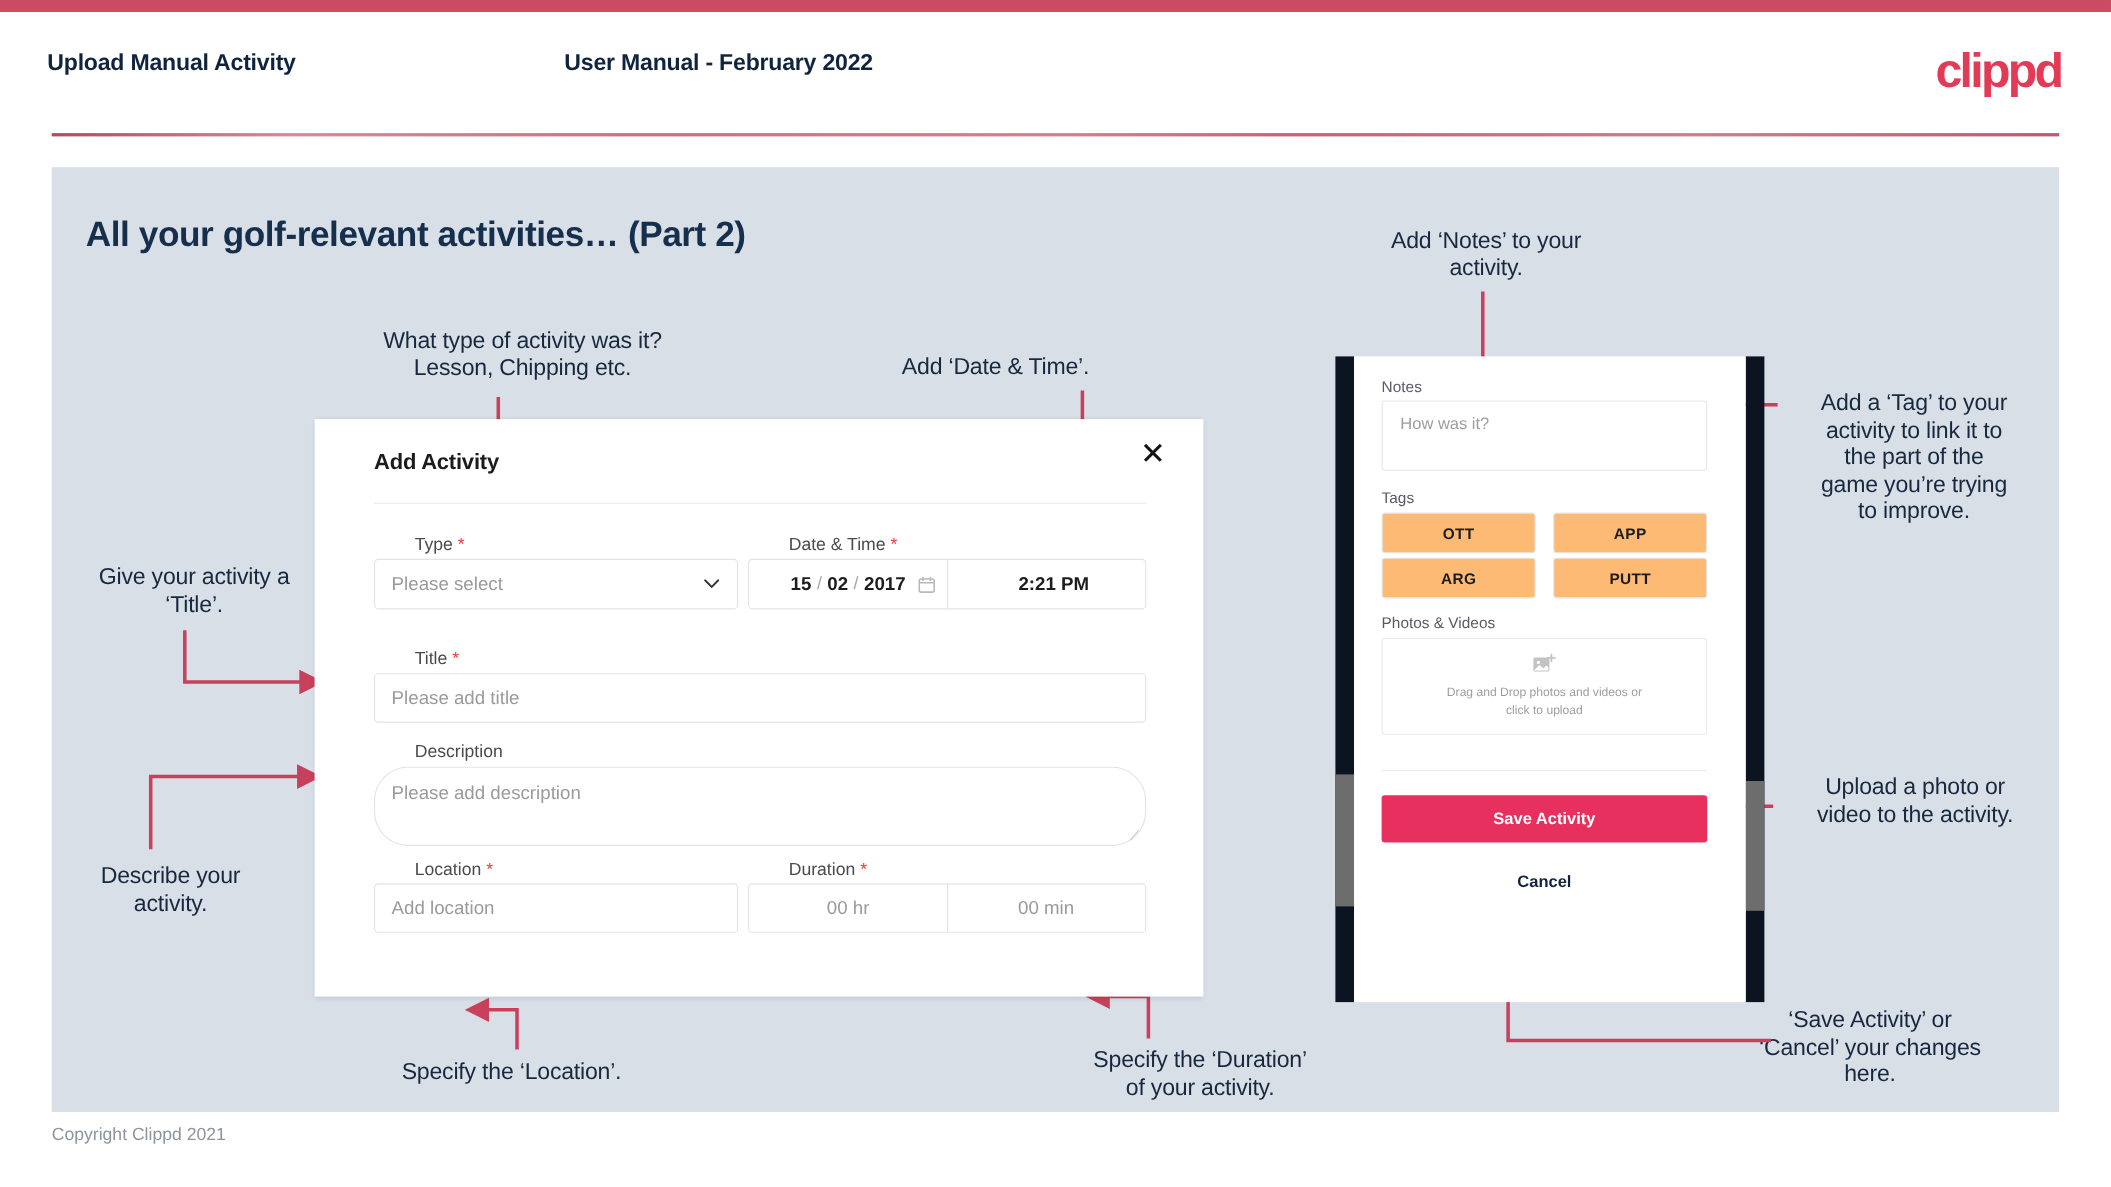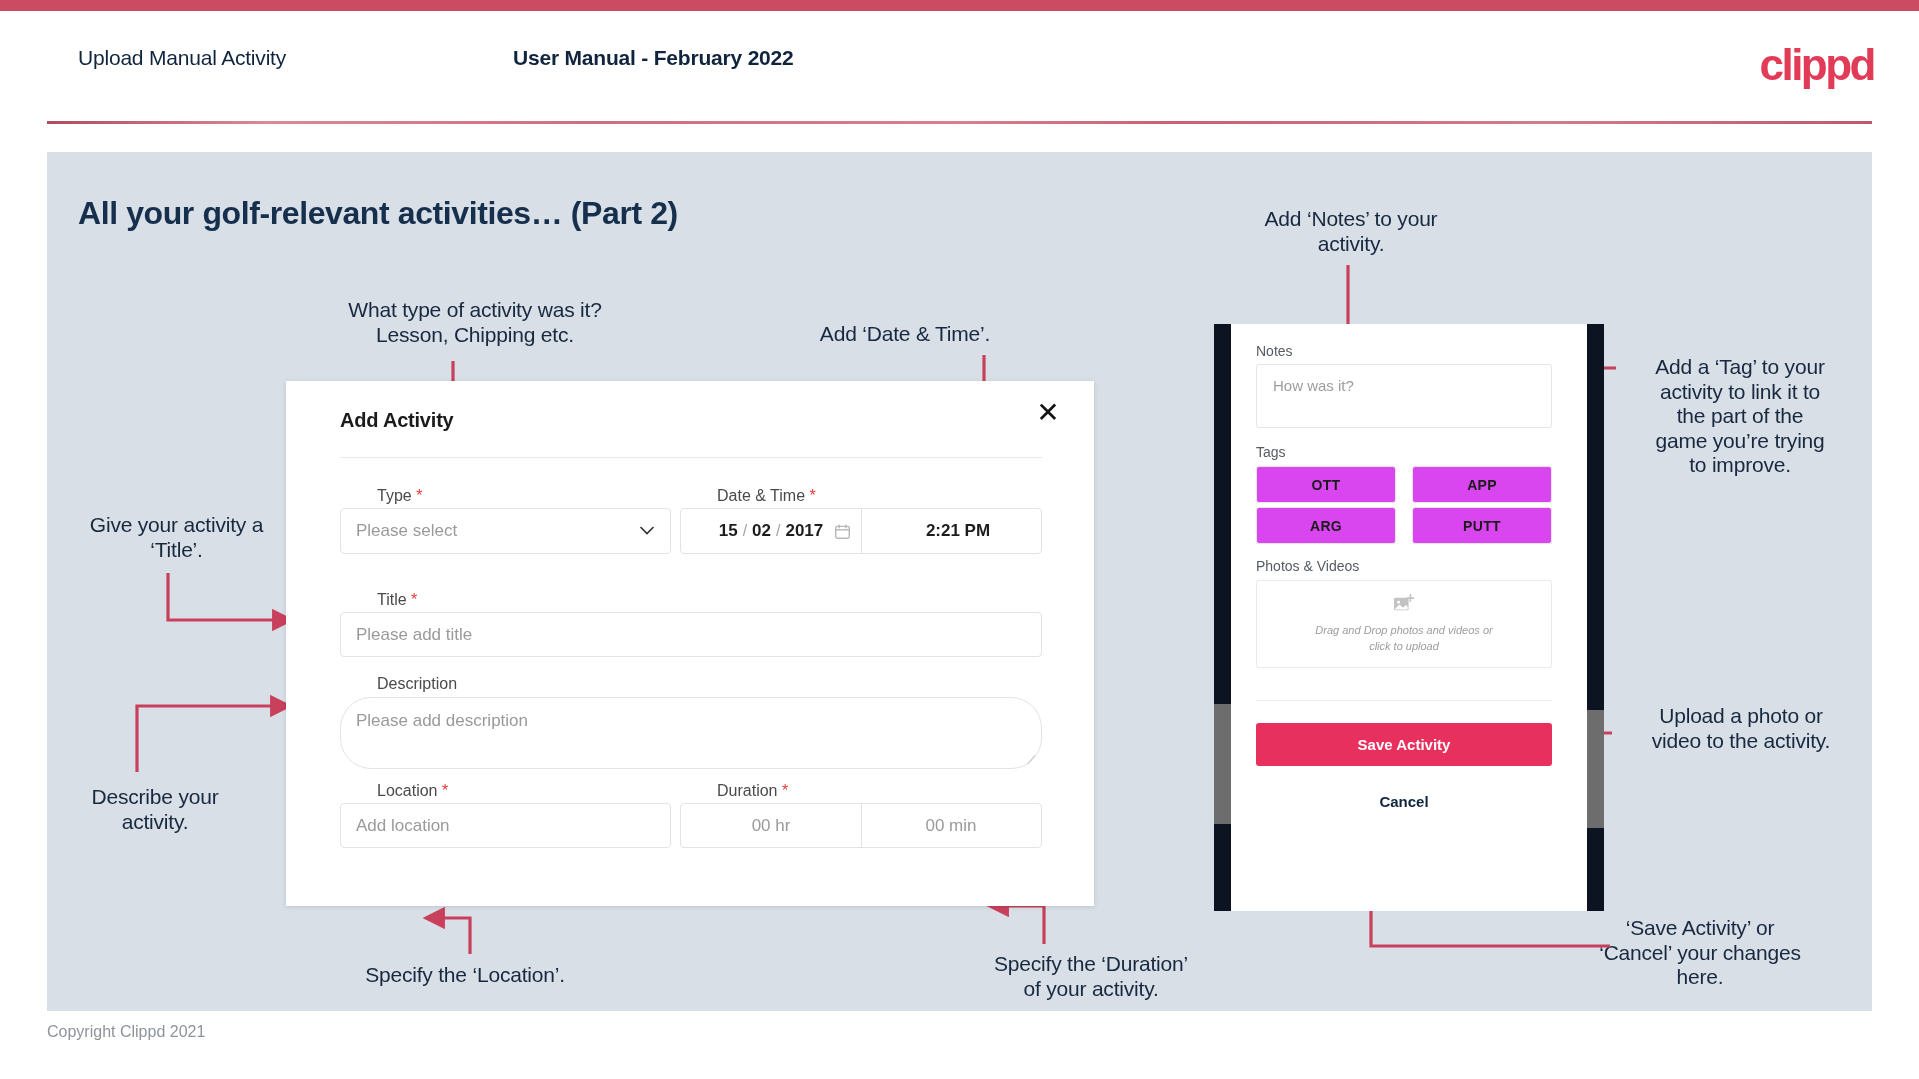--- a/index.html
+++ b/index.html
@@ -25,7 +25,7 @@
   .header { position: absolute; left: 0; top: 11px; width: 1919px; height: 117px; background:#fff; }
   .hdr-left {
     position: absolute; left: 43px; top: 35px;
-    font-size: 21px; font-weight: 400; color: #10243e; letter-spacing: -0.2px; margin-left: 35px;
+    font-size: 21px; font-weight: 700; color: #10243e; letter-spacing: -0.2px;
   }
   .hdr-center {
     position: absolute; left: 513px; top: 35px;

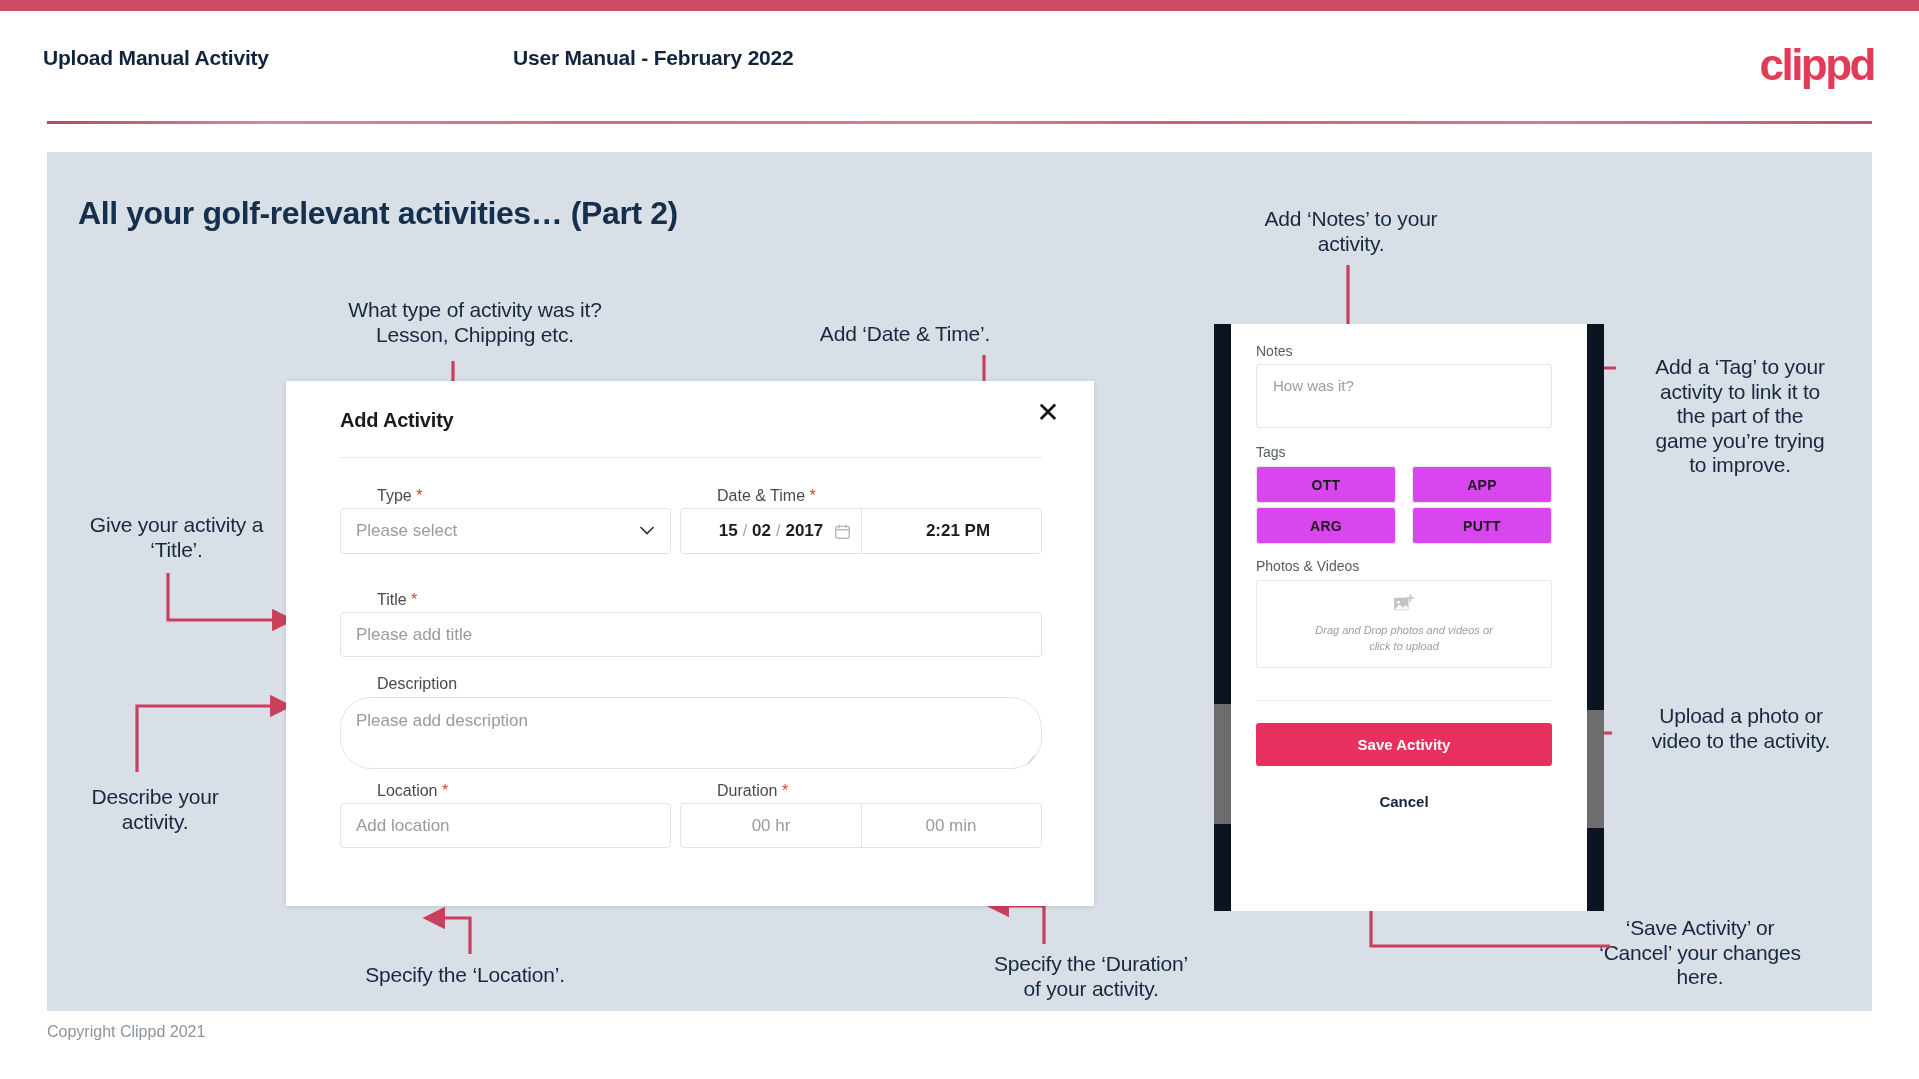--- a/index.html
+++ b/index.html
@@ -129,7 +129,7 @@
   }
   .p-input .pph { font-size: 15px; color:#9d9d9d; padding: 12px 0 0 16px; display:block; }
   .tag-btn {
-    position:absolute; border:1px solid #e6e6e6; border-radius:3px; background:#d946ef;
+    position:absolute; border:1px solid #e6e6e6; border-radius:3px; background:#fdba74;
     display:flex; align-items:center; justify-content:center;
     font-size: 14px; font-weight: 700; color: #1b1b1b; letter-spacing: 0.3px;
   }

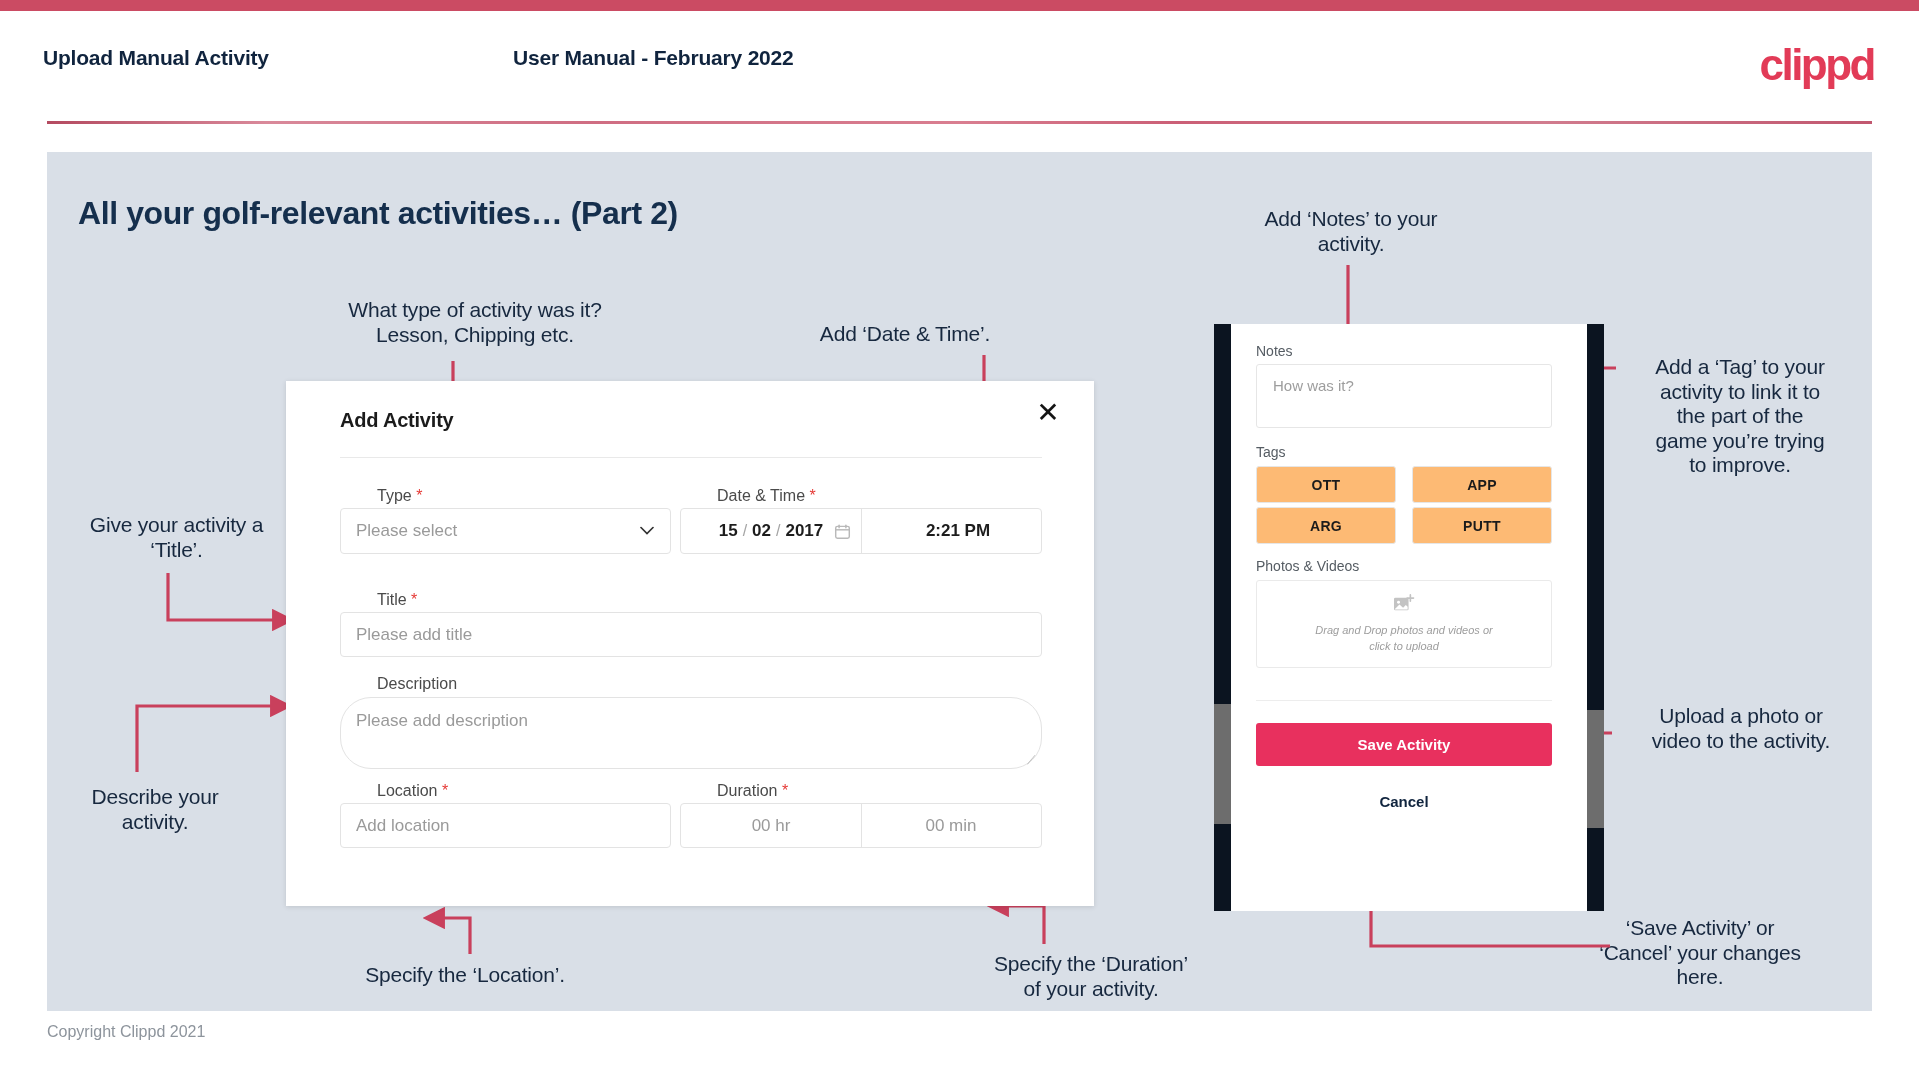--- a/index.html
+++ b/index.html
@@ -363,7 +363,7 @@
       </div>
 
       <div class="p-label" style="left:25px; top:234px;">Photos &amp; Videos</div>
-      <div class="upload-box" style="left:25px; top:256px; width:296px; height:88px;font-style:italic;">
+      <div class="upload-box" style="left:25px; top:256px; width:296px; height:88px;">
         <svg width="22" height="20" viewBox="0 0 24 22">
           <rect x="1" y="4" width="16" height="14" rx="1.5" fill="#c3c3c3"></rect>
           <circle cx="6" cy="9" r="1.6" fill="#fff"></circle>

